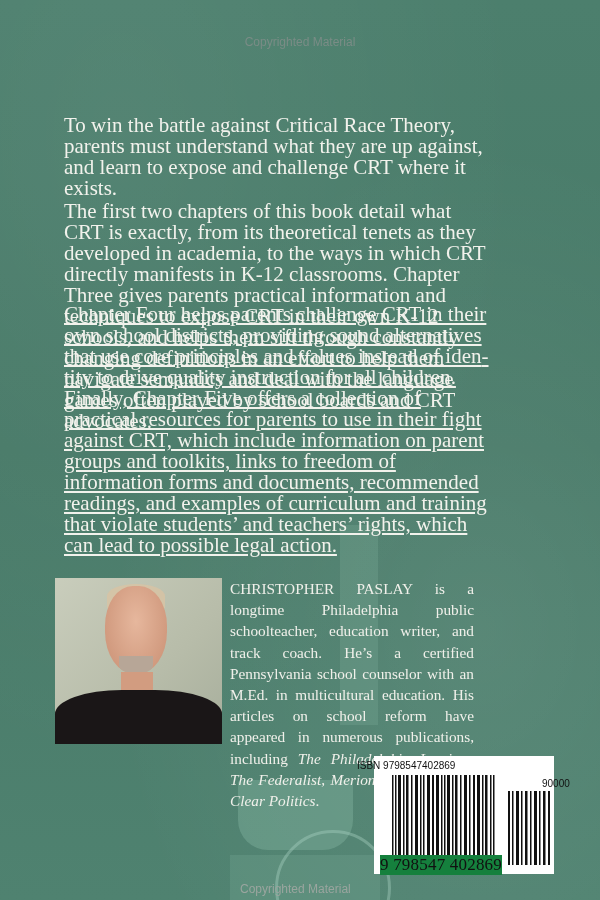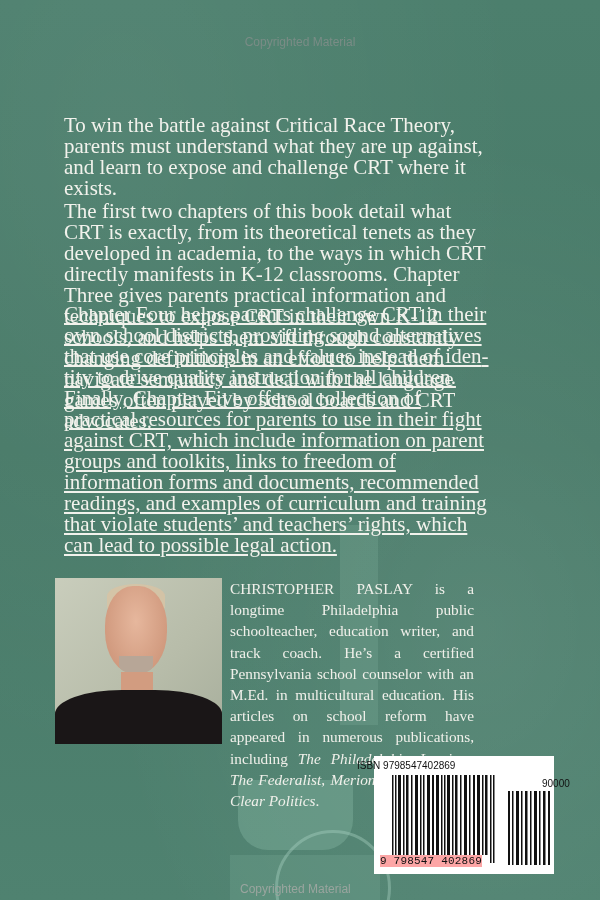--- a/index.html
+++ b/index.html
@@ -38,7 +38,7 @@
   .bc { position:absolute; left:374px; top:756px; width:127px; height:118px; background:#fff; }
   .bc-isbn { position:absolute; left:357px; top:760px; font-family:"Liberation Sans", sans-serif; font-size:10px; color:#111; }
   .bc-bars { position:absolute; left:392px; top:775px; width:108px; height:88px; }
-  .bc-digits { position:absolute; left:380px; top:855px; font-family:Liberation Mono, monospace; font-size:11px; color:#111; background:#fca5a5; letter-spacing:0.2px; }
+  .bc-digits { position:absolute; left:380px; top:855px; font-family:Liberation Serif, serif; font-size:17px; color:#111; background:#15803d; letter-spacing:0.2px; }
   .bc2 { position:absolute; left:496px; top:756px; width:58px; height:118px; background:#fff; }
   .bc2-num { position:absolute; left:528px; top:778px; font-family:"Liberation Sans", sans-serif; font-size:10px; color:#111;margin-left:14px; }
   .bc2-bars { position:absolute; left:508px; top:791px; width:45px; height:74px; }

